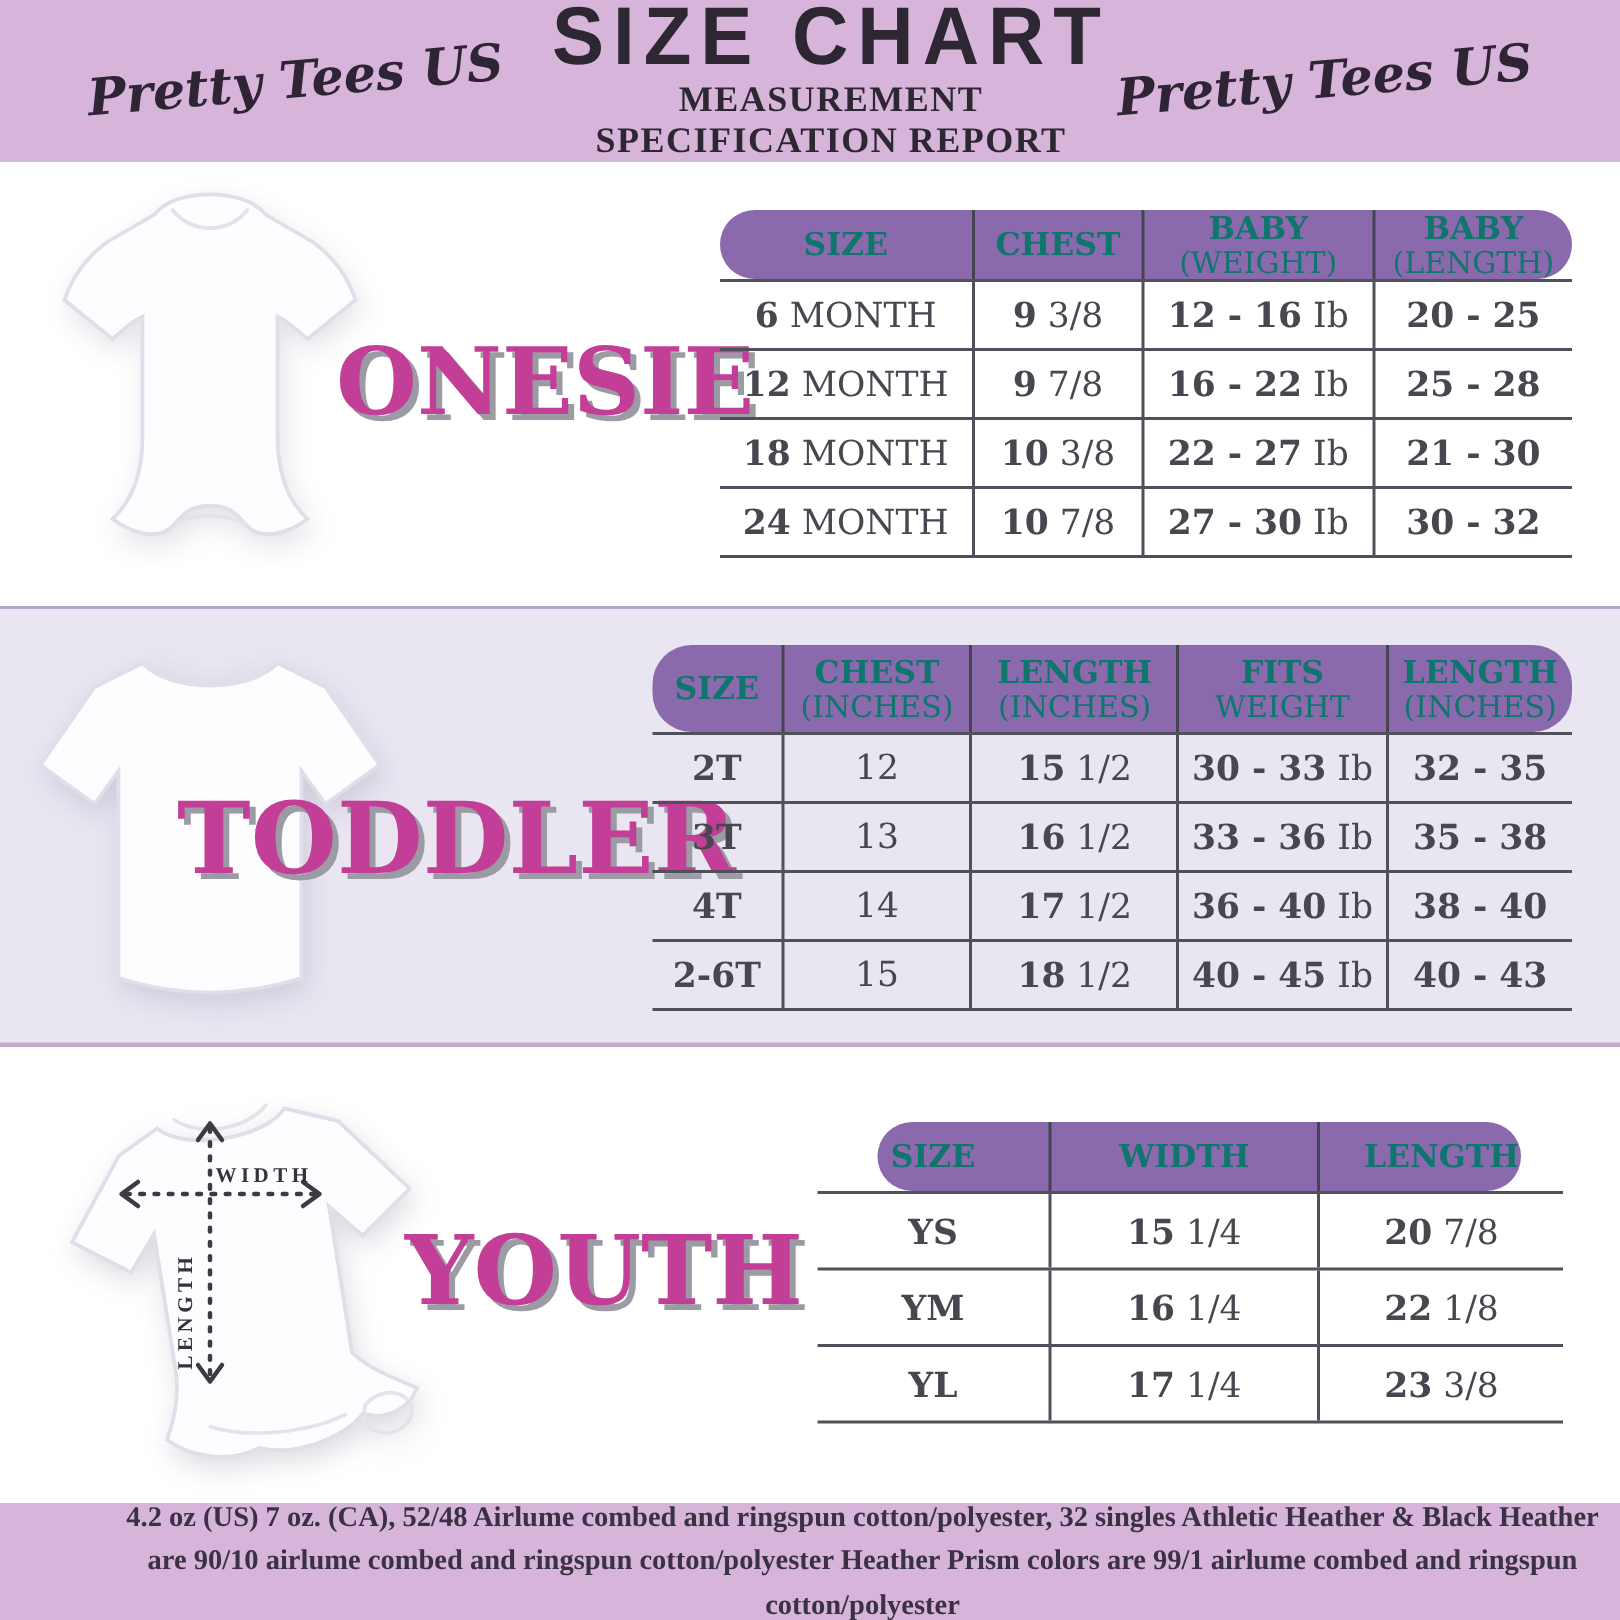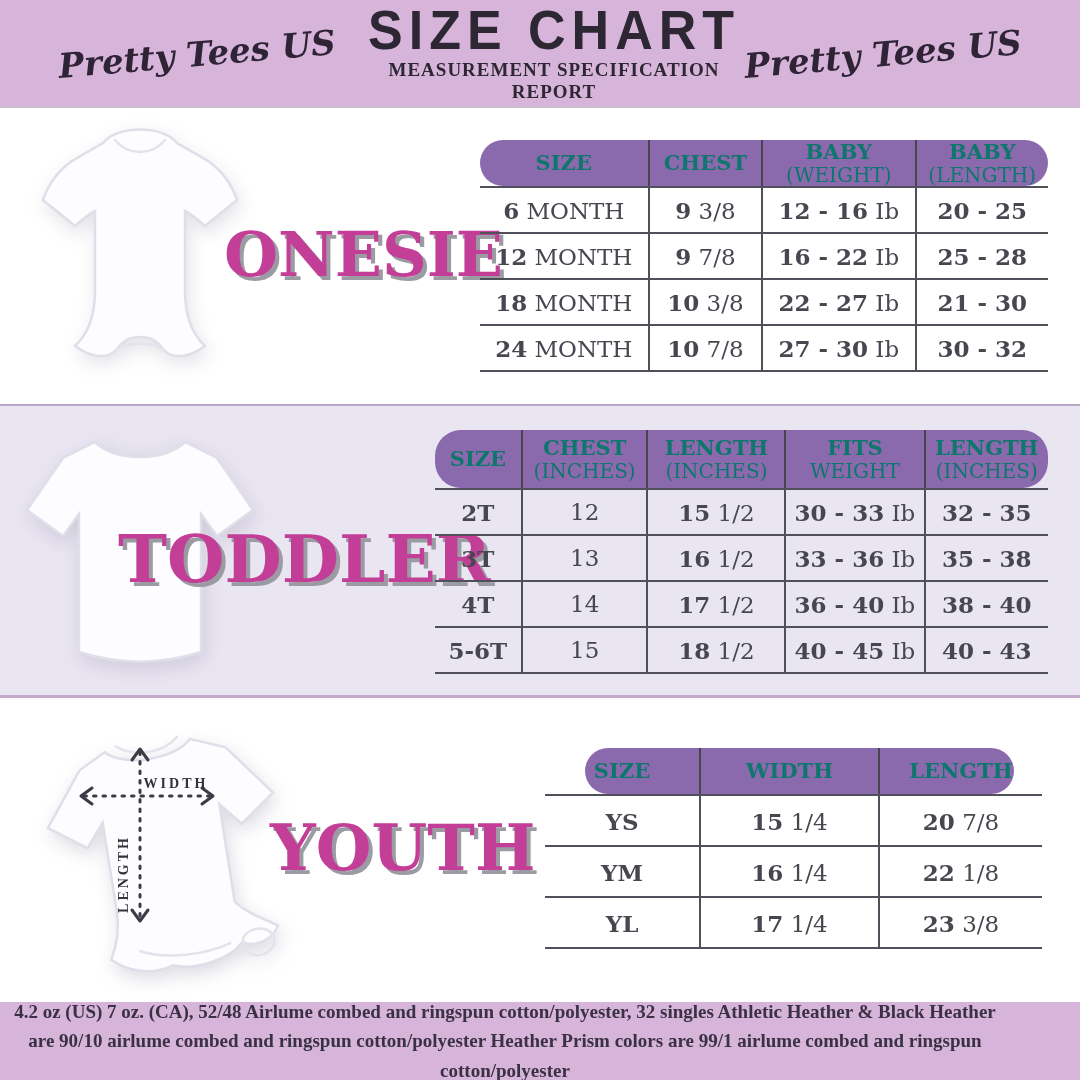--- a/index.html
+++ b/index.html
@@ -25,7 +25,7 @@
   .titleblock{text-align:center;margin-left:28px;}
   .h1{font-family:"Liberation Sans",sans-serif;font-weight:bold;font-size:52px;line-height:1;
       letter-spacing:6px;color:var(--ink-dark);margin:0;transform:scaleY(1.05);}
-  .h2{font-family:"Liberation Serif",serif;font-weight:bold;font-size:19px;letter-spacing:1px;
+  .h2{font-family:"Liberation Serif",serif;font-weight:bold;font-size:24px;letter-spacing:1px;
       color:var(--ink-dark);margin:3px 0 0;text-align:center;}
 
   

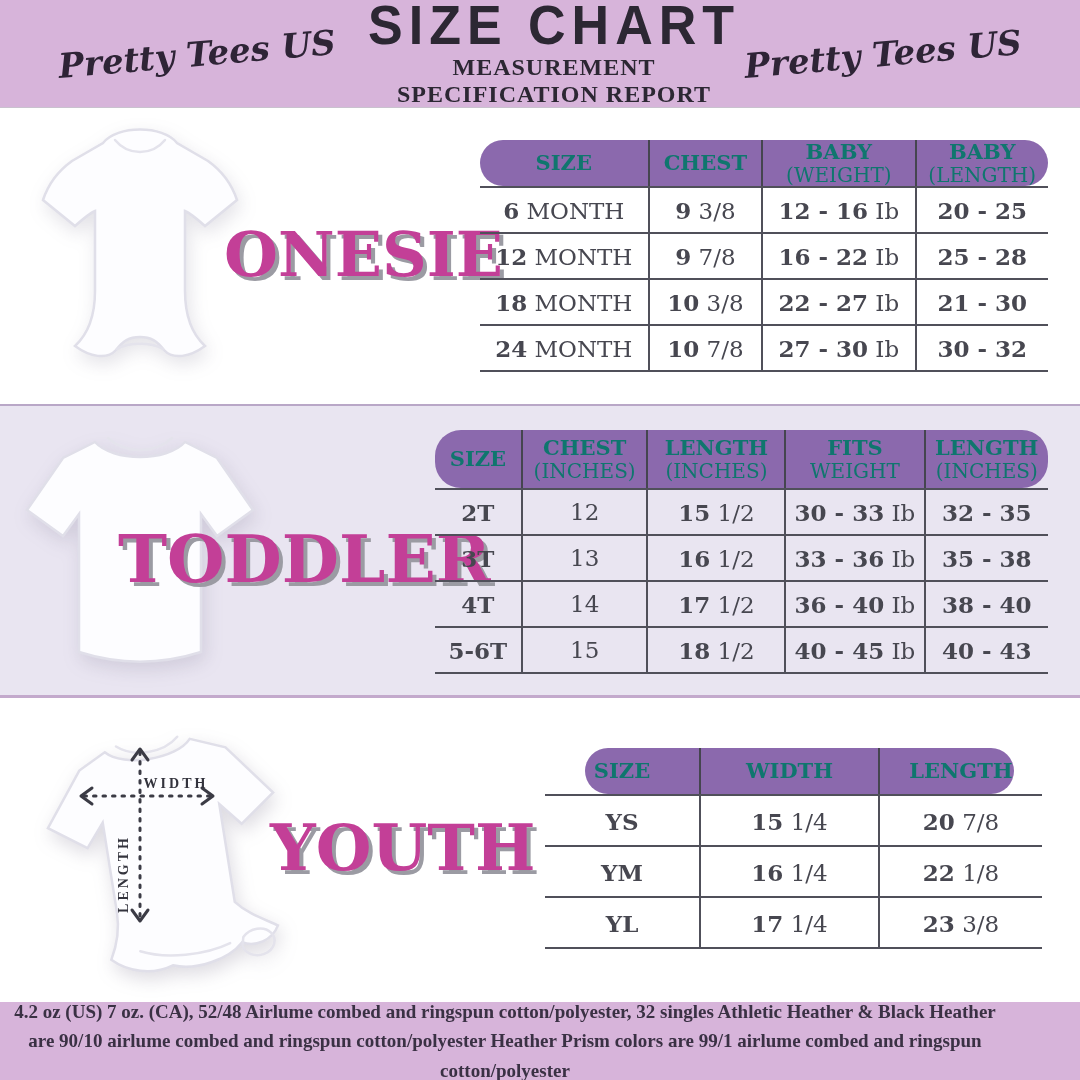--- a/index.html
+++ b/index.html
@@ -212,7 +212,7 @@
           <div class="td"><span class="b">38 - 40</span></div>
         </div>
         <div class="trow">
-          <div class="td"><span class="b">5-6T</span></div>
+          <div class="td"><span class="b">2-6T</span></div>
           <div class="td"><span>15</span></div>
           <div class="td"><span class="b">18</span> <span>1/2</span></div>
           <div class="td"><span class="b">40 - 45</span> <span>Ib</span></div>

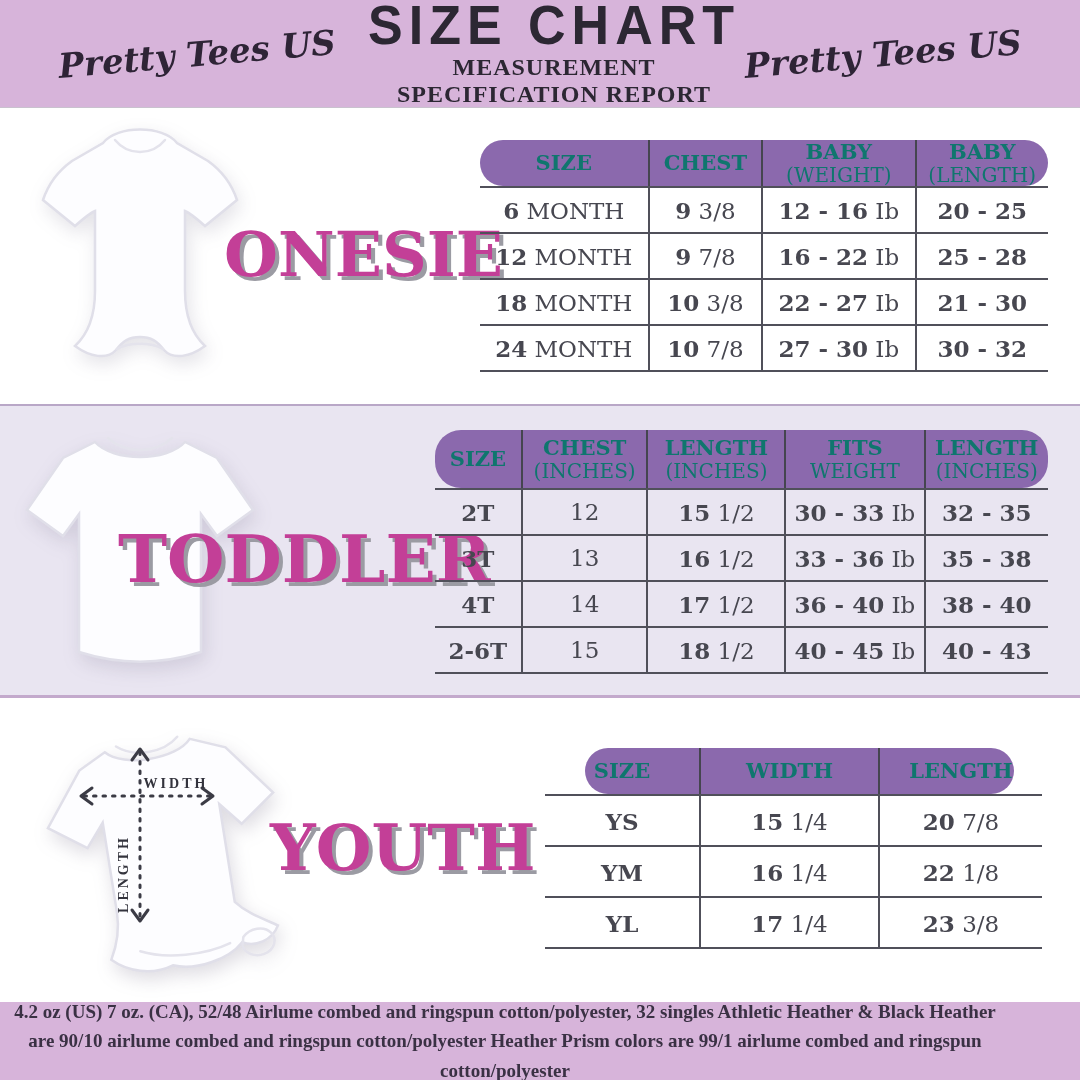--- a/index.html
+++ b/index.html
@@ -78,7 +78,7 @@
 
   
   .ftr{position:absolute;left:0;top:1002px;width:1080px;height:78px;background:var(--header-bg);
-       display:flex;align-items:center;justify-content:flex-start;}
+       display:flex;align-items:center;justify-content:flex-end;}
   .ftr p{margin:0;max-width:1010px;text-align:center;font-family:"Liberation Serif",serif;
          font-weight:bold;font-size:19px;line-height:1.55;color:#3a3144;}
 

